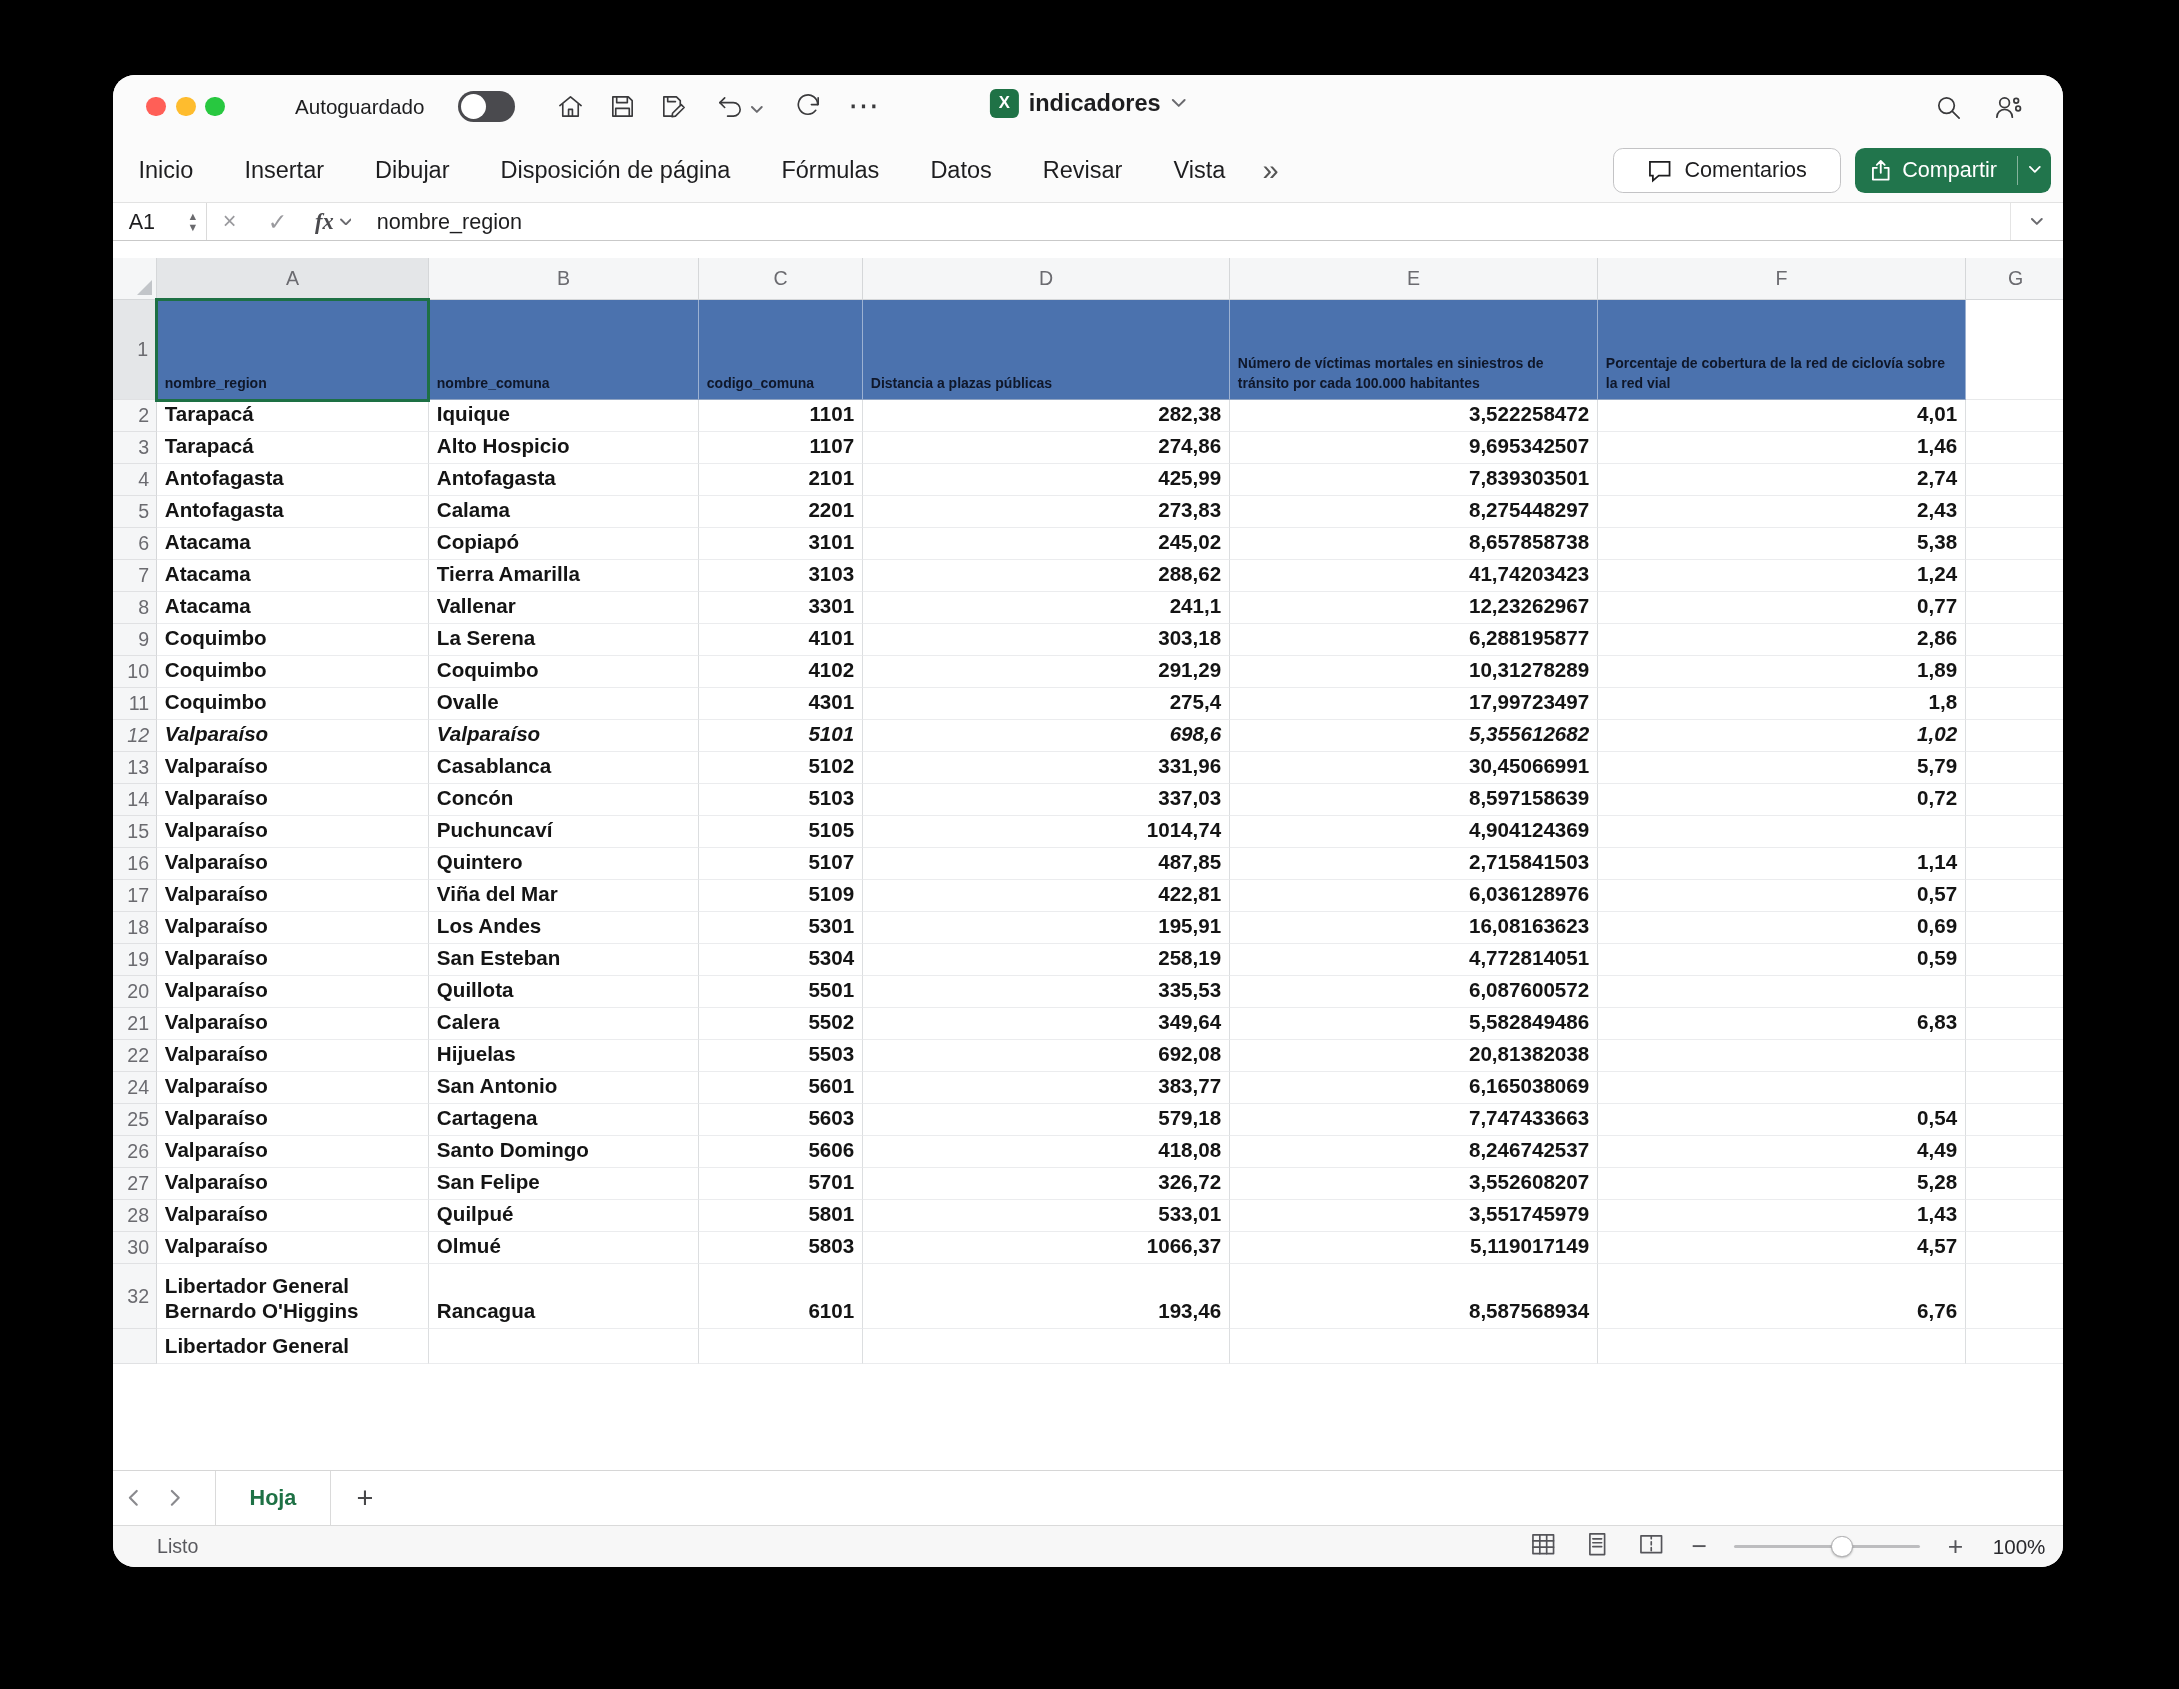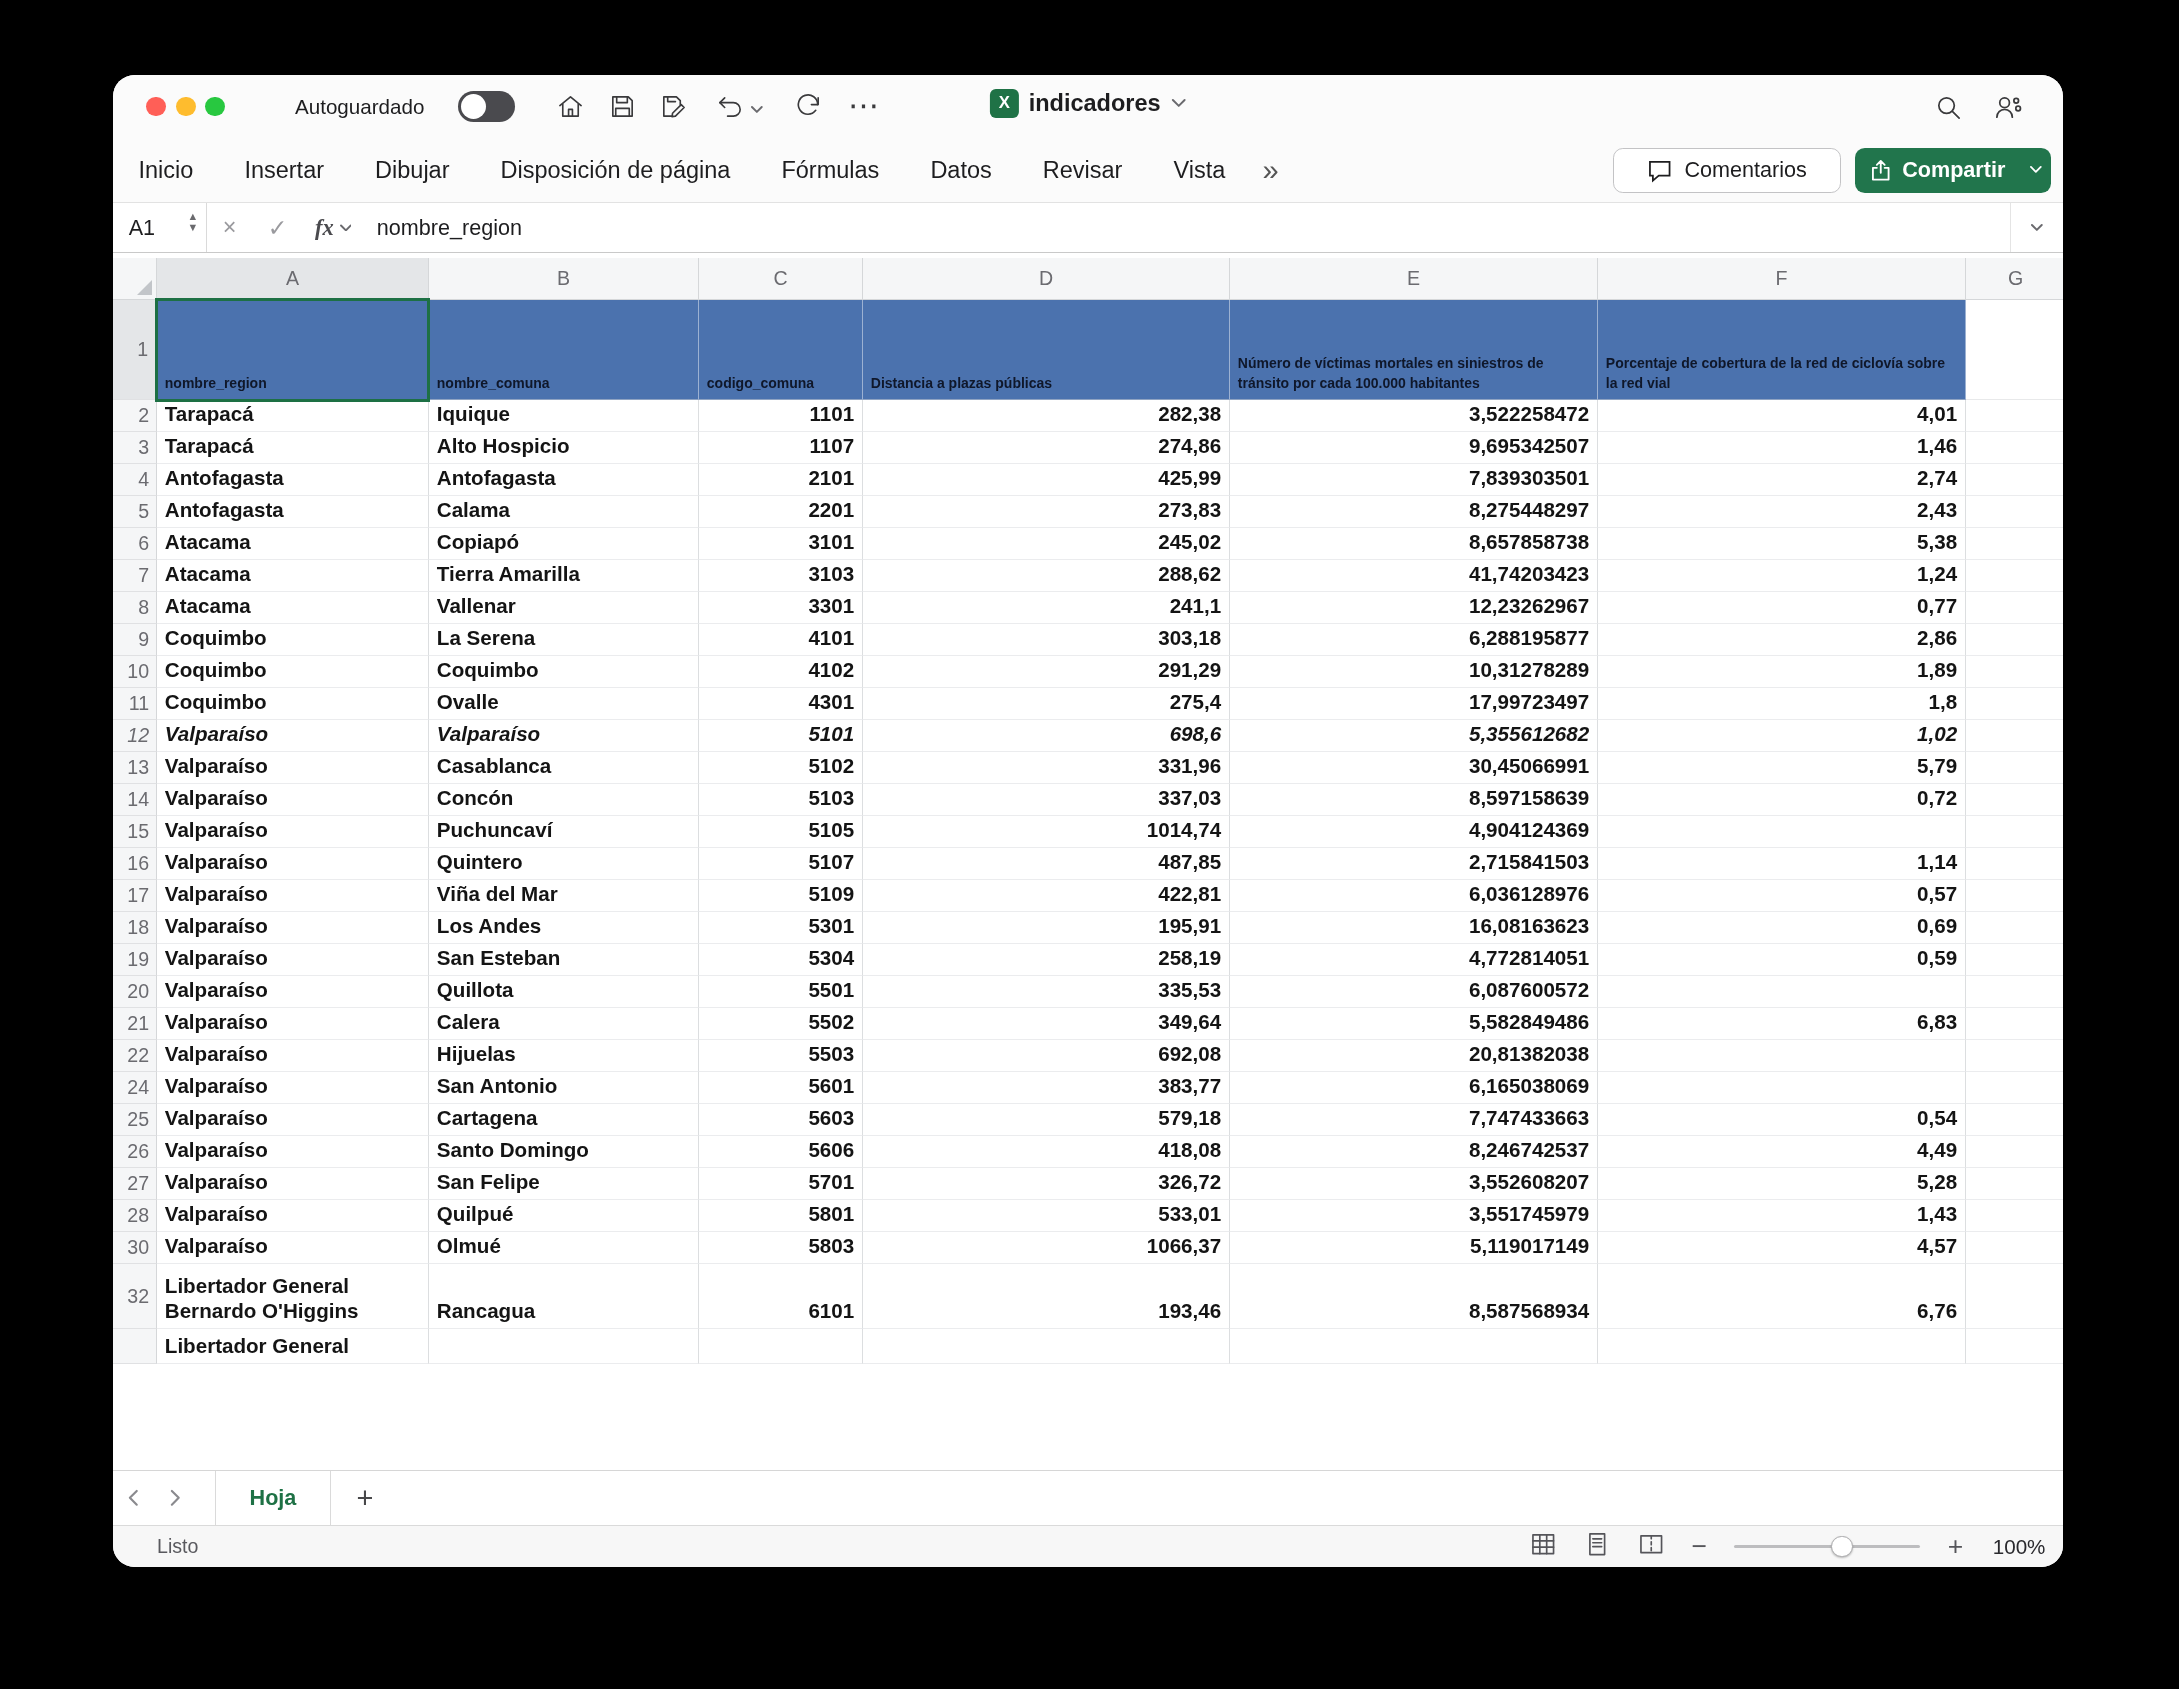--- a/index.html
+++ b/index.html
@@ -40,7 +40,7 @@
                   font-size:21.6px; color:#1d1d1f; }
   .btn-comments svg { width:25.5px; height:25.5px; stroke:#1d1d1f; fill:none; stroke-width:1.8; }
   .btn-share { position:absolute; right:11.8px; top:9.8px; width:196px; height:45px; border-radius:9.8px; background:#21754c;
-               display:flex; align-items:center; color:#fff; font-size:21.6px; font-weight:700; }
+               display:flex; align-items:center; color:#fff; font-size:21.6px; font-weight:400; }
   .btn-share svg { stroke:#fff; fill:none; stroke-width:1.9; stroke-linecap:round; stroke-linejoin:round; }
   .btn-share .sh-main { display:flex; align-items:center; gap:9.8px; padding:0 13.7px; flex:1; }
   .btn-share .divider { width:1px; height:29px; background:rgba(255,255,255,.45); }

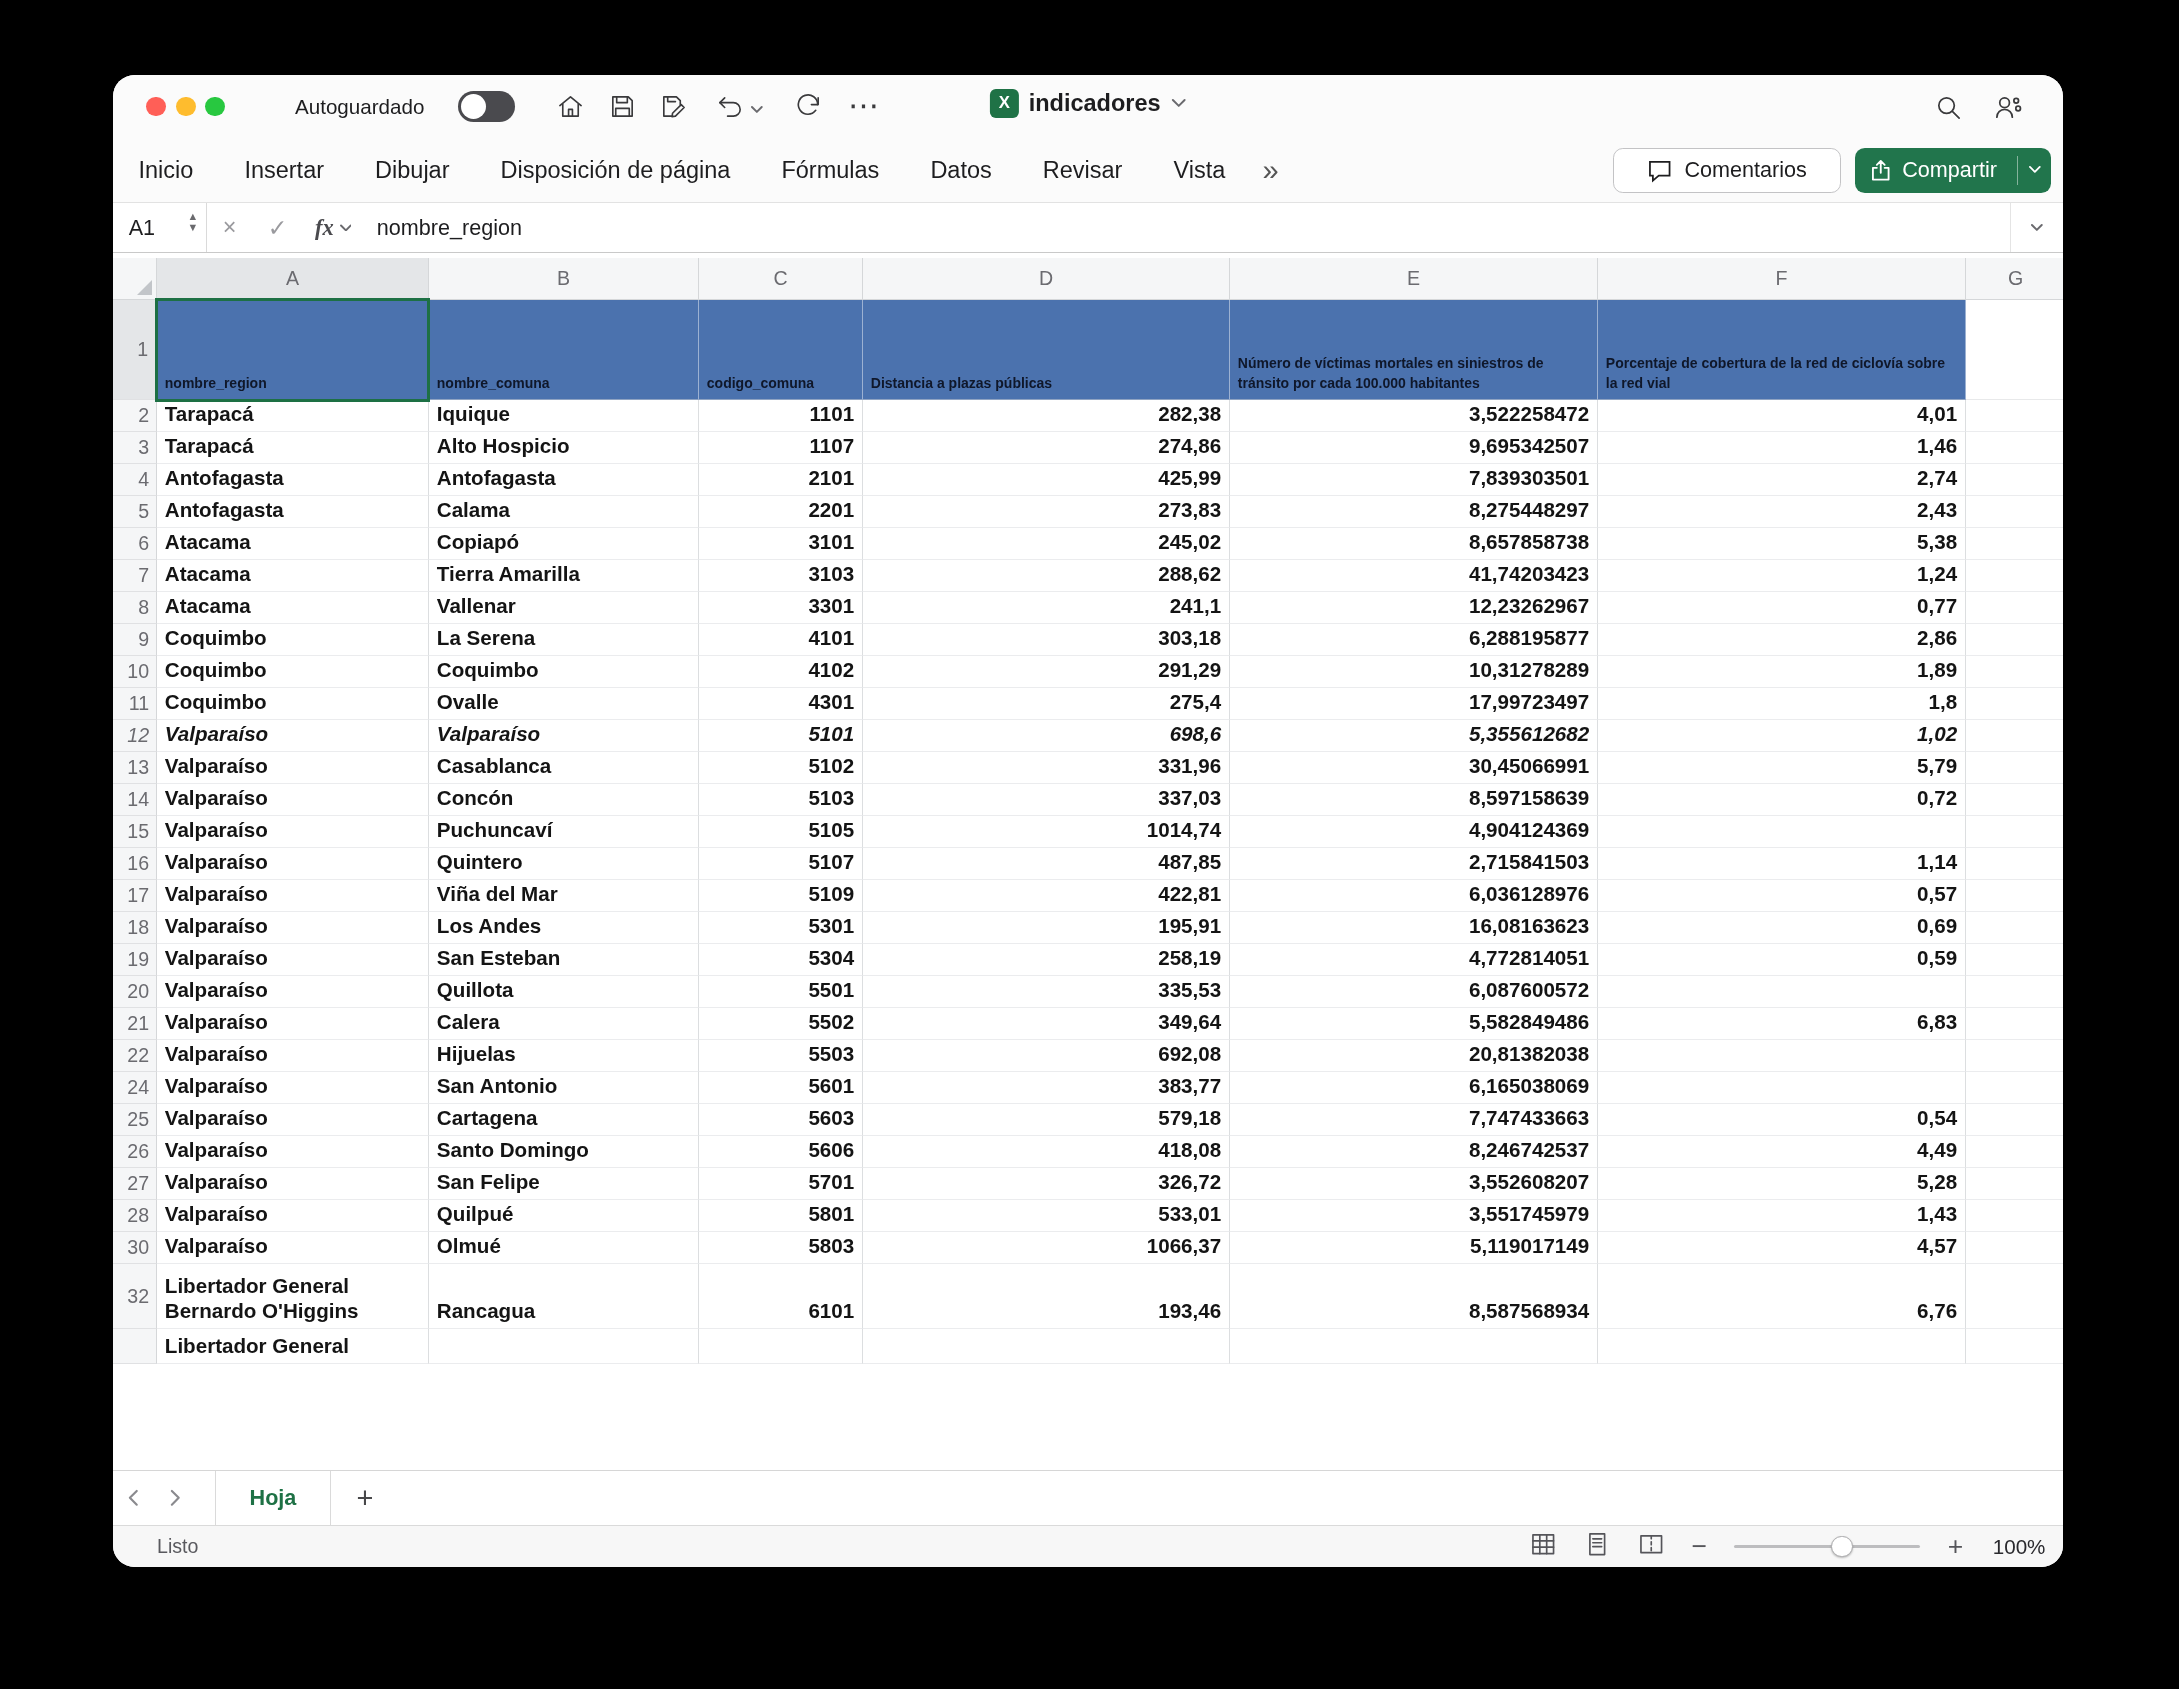--- a/index.html
+++ b/index.html
@@ -47,7 +47,7 @@
   .btn-share .sh-chev { padding:0 9.8px; display:flex; align-items:center; }
 
   
-  .formulabar { position:absolute; top:127px; left:0; right:0; height:51px; background:#fff;
+  .formulabar { position:absolute; top:127px; left:0; right:0; height:39px; background:#fff;
                 border-top:1px solid #e2e2e2; border-bottom:1px solid #c9c9c9; display:flex; align-items:center; }
   .namebox { position:relative; width:94px; height:100%; border-right:1px solid #dadada;
              display:flex; align-items:center; padding-left:15.7px; font-size:21.6px; color:#1d1d1f; }

